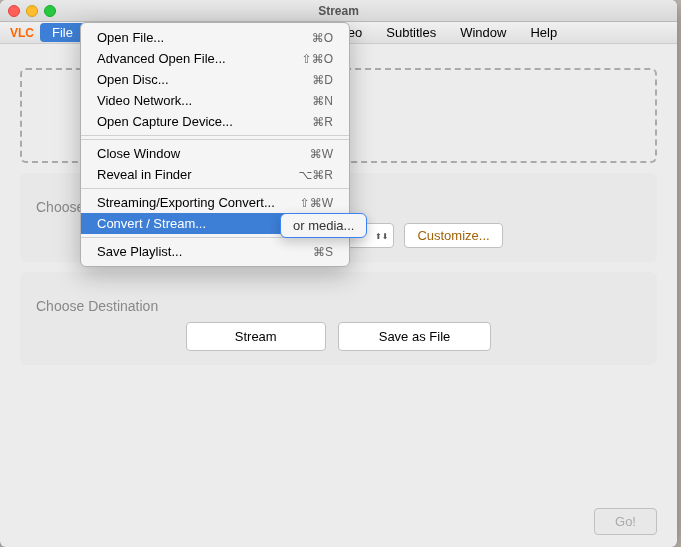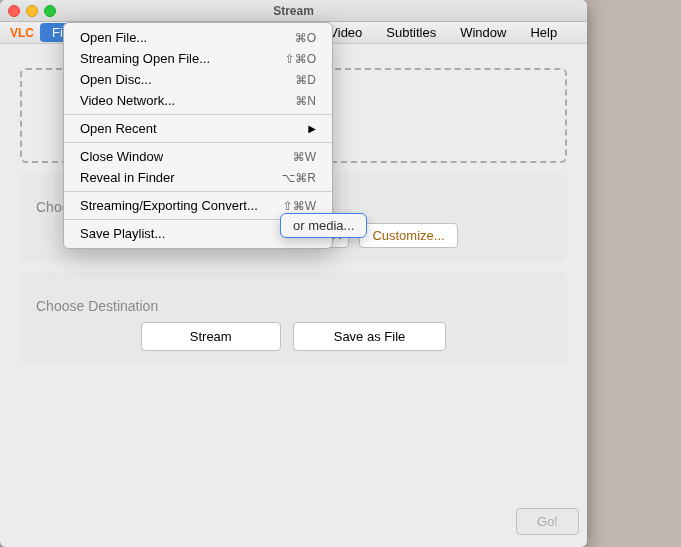--- a/index.html
+++ b/index.html
@@ -15,7 +15,7 @@
 
     
     .window {
-      width: 587px;
+      width: 677px;
       height: 547px;
       background: #ececec;
       border-radius: 6px;

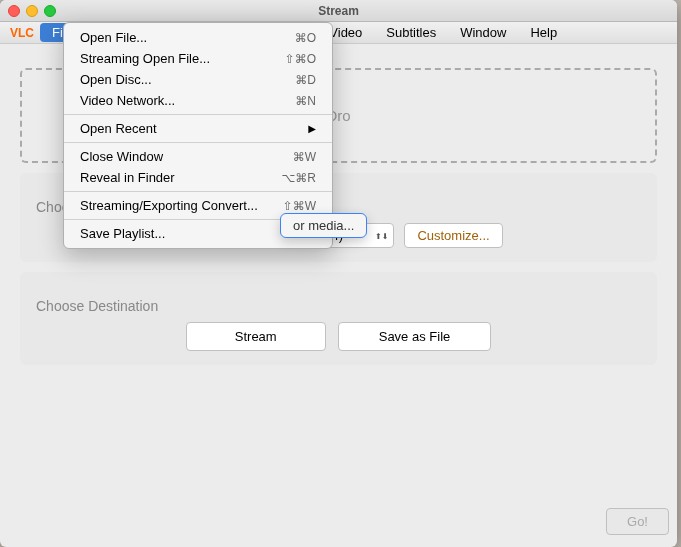--- a/index.html
+++ b/index.html
@@ -92,7 +92,7 @@
     .dropdown-menu {
       position: absolute;
       top: 22px;
-      left: 63px;
+      left: 80px;
       background: #f5f5f5;
       border: 1px solid #b0b0b0;
       border-radius: 6px;

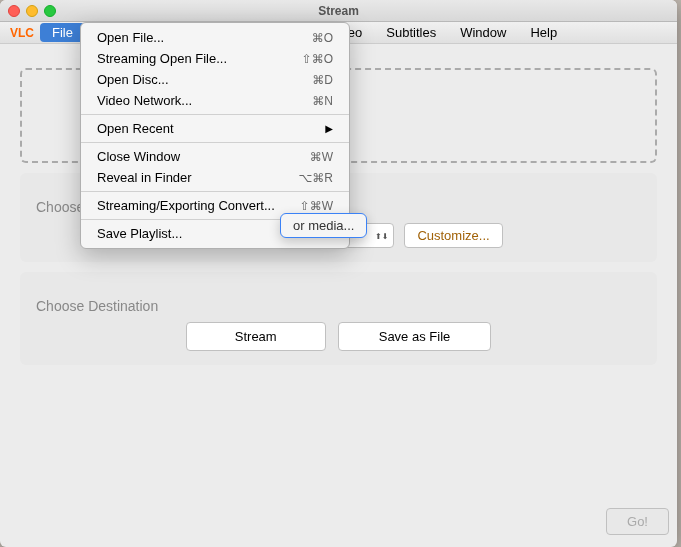--- a/index.html
+++ b/index.html
@@ -321,7 +321,7 @@
       <span class="shortcut">⌘O</span>
     </div>
     <div class="dropdown-item">
-      <span>Streaming Open File...</span>
+      <span>Advanced Open File...</span>
       <span class="shortcut">⇧⌘O</span>
     </div>
     <div class="dropdown-item">

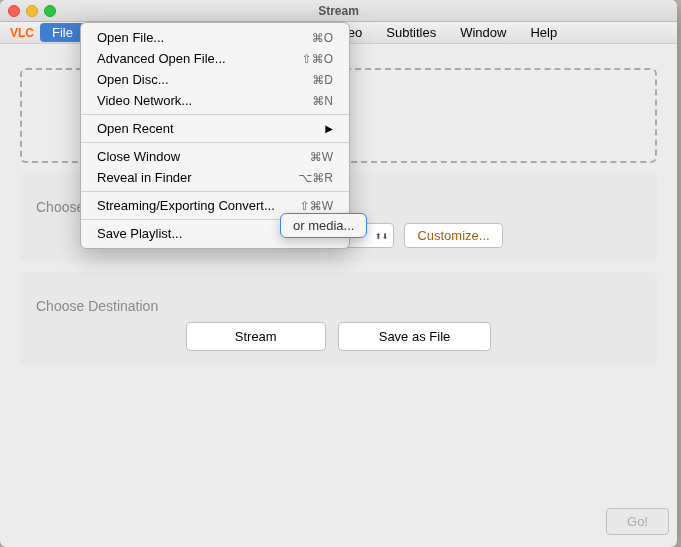--- a/index.html
+++ b/index.html
@@ -331,6 +331,10 @@
     <div class="dropdown-item">
       <span>Video Network...</span>
       <span class="shortcut">⌘N</span>
+    </div>
+    <div class="dropdown-item">
+      <span>Open Capture Device...</span>
+      <span class="shortcut">⌘R</span>
     </div>
     <div class="dropdown-separator"></div>
     <div class="dropdown-item">

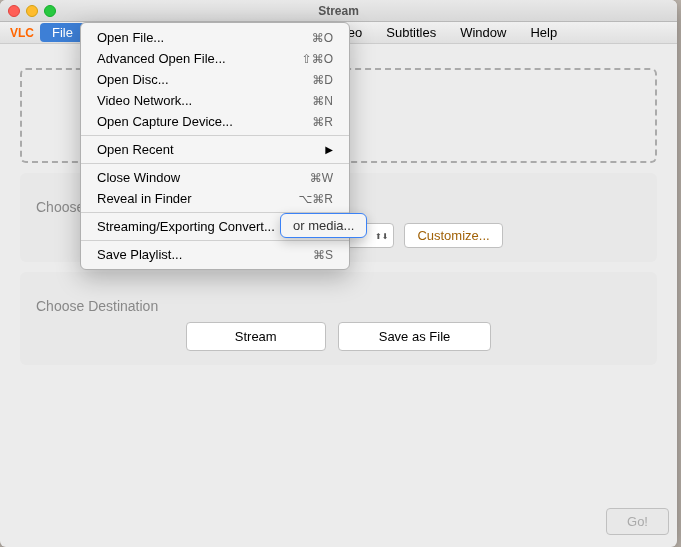--- a/index.html
+++ b/index.html
@@ -337,10 +337,6 @@
       <span class="shortcut">⌘R</span>
     </div>
     <div class="dropdown-separator"></div>
-    <div class="dropdown-item">
-      <span>Open Recent</span>
-      <span class="arrow">▶</span>
-    </div>
     <div class="dropdown-separator"></div>
     <div class="dropdown-item">
       <span>Close Window</span>

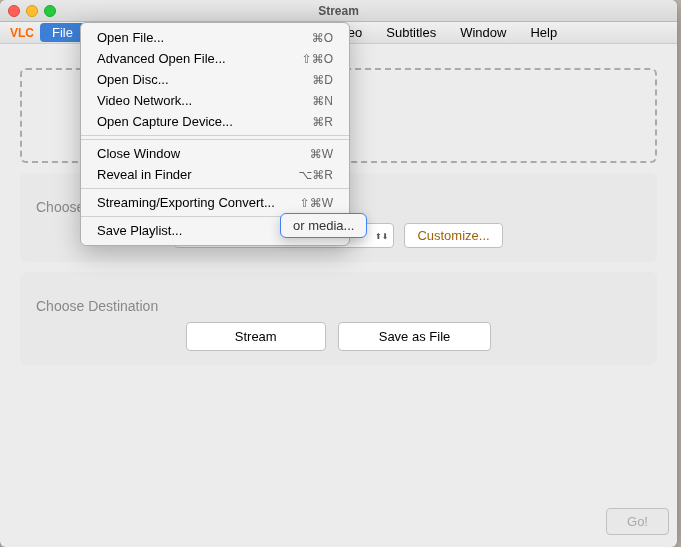--- a/index.html
+++ b/index.html
@@ -350,6 +350,10 @@
     <div class="dropdown-item">
       <span>Streaming/Exporting Convert...</span>
       <span class="shortcut">⇧⌘W</span>
+    </div>
+    <div class="dropdown-item highlighted">
+      <span>Convert / Stream...</span>
+      <span class="shortcut">⇧⌘S</span>
     </div>
     <div class="dropdown-separator"></div>
     <div class="dropdown-item">

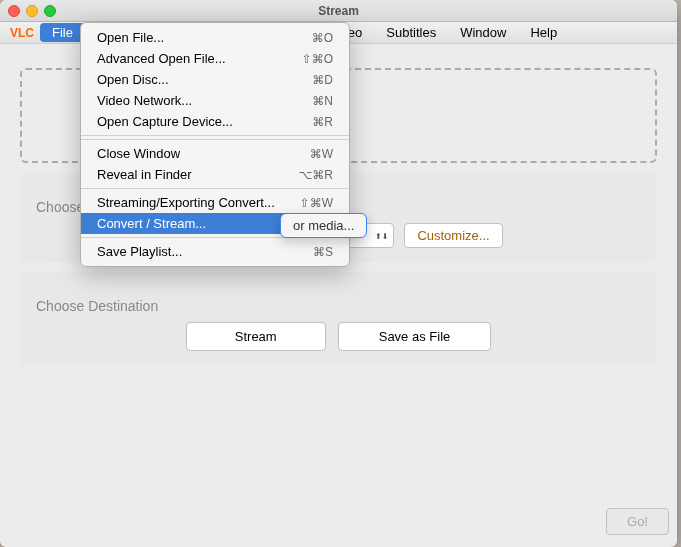--- a/index.html
+++ b/index.html
@@ -256,7 +256,7 @@
     .footer {
       position: absolute;
       bottom: 12px;
-      right: 8px;
+      right: 20px;
     }
     .go-btn {
       background: #e8e8e8;

